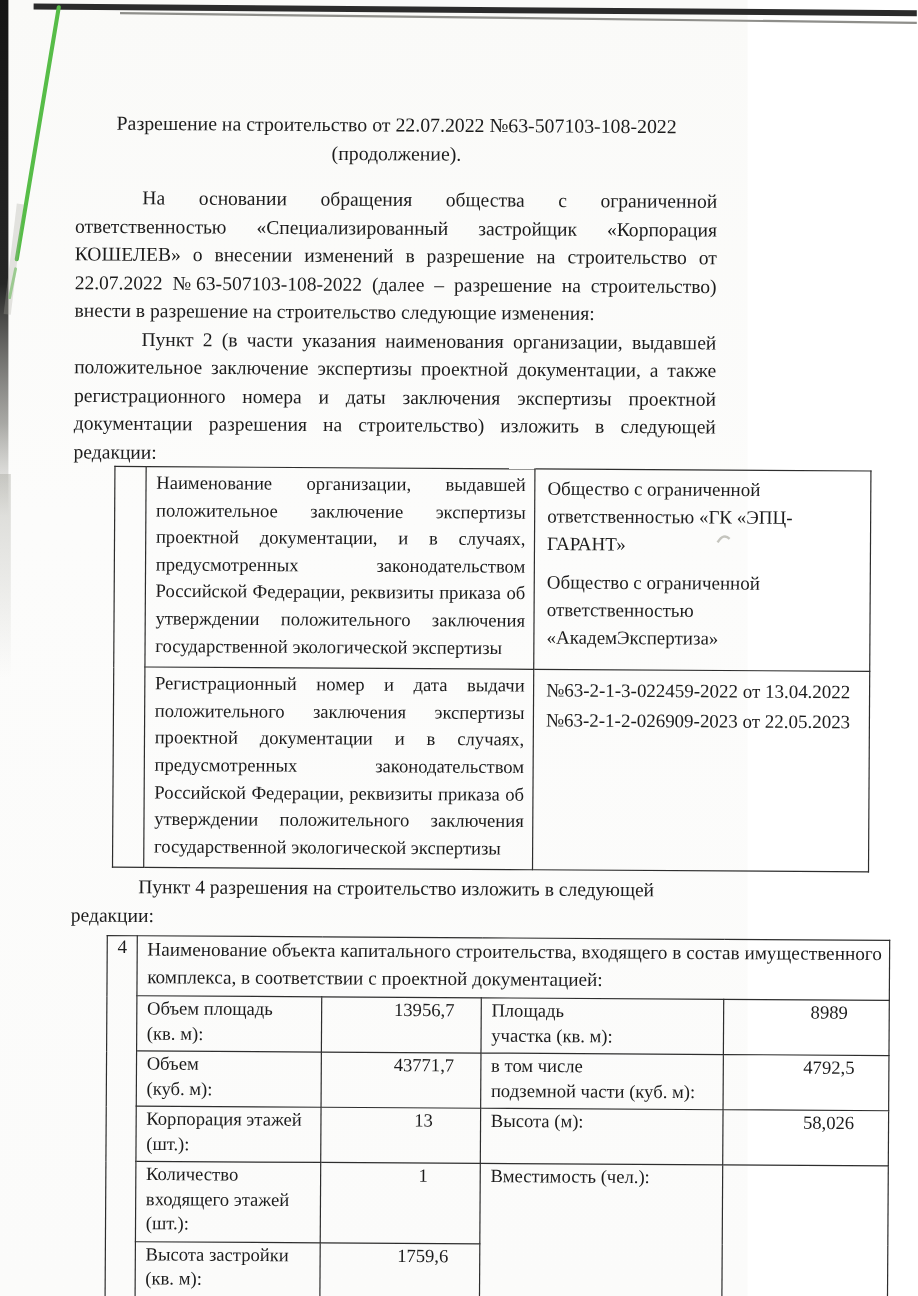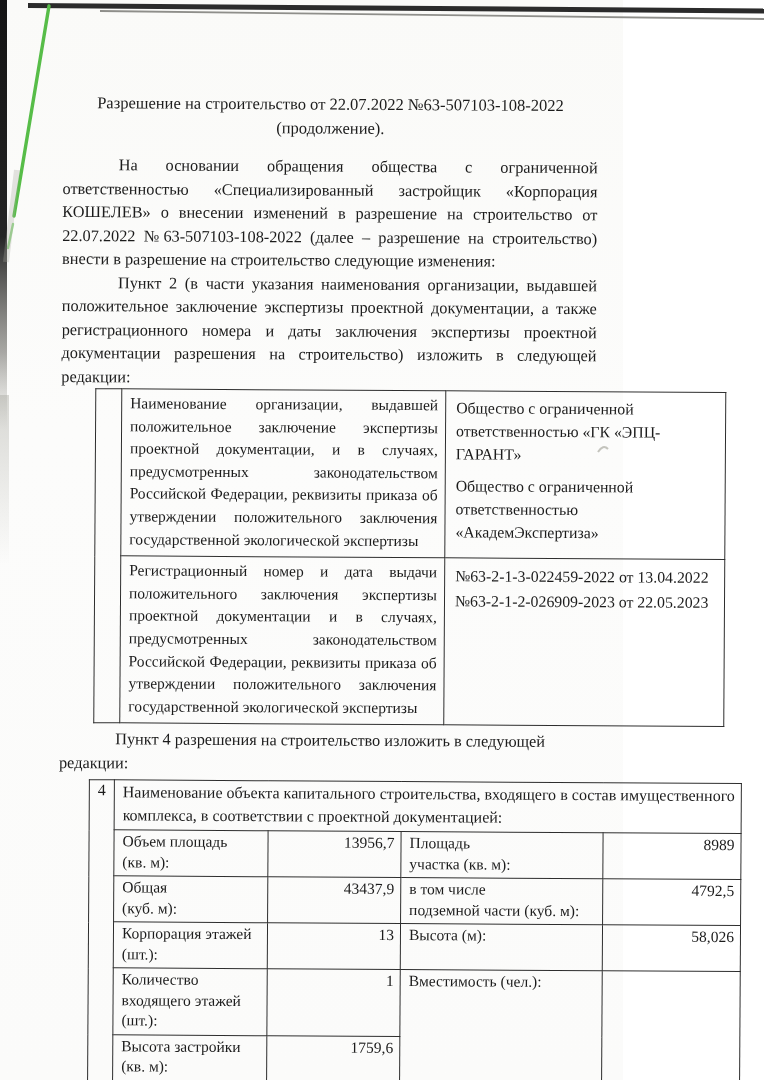--- a/index.html
+++ b/index.html
@@ -69,7 +69,7 @@
   .t2 .num { text-align: center; padding: 1px 0; font-size: 16px; }
   .t2 .hdr { text-align: justify; line-height: 22.5px; font-size: 16px; }
   .t2 .lbl { white-space: pre-line; line-height: 20.5px; }
-  .t2 .val { text-align: right; line-height: 20.5px; padding-left: 44px; }
+  .t2 .val { text-align: center; line-height: 20.5px; padding-left: 44px; }
 </style>
 </head>
 <body>

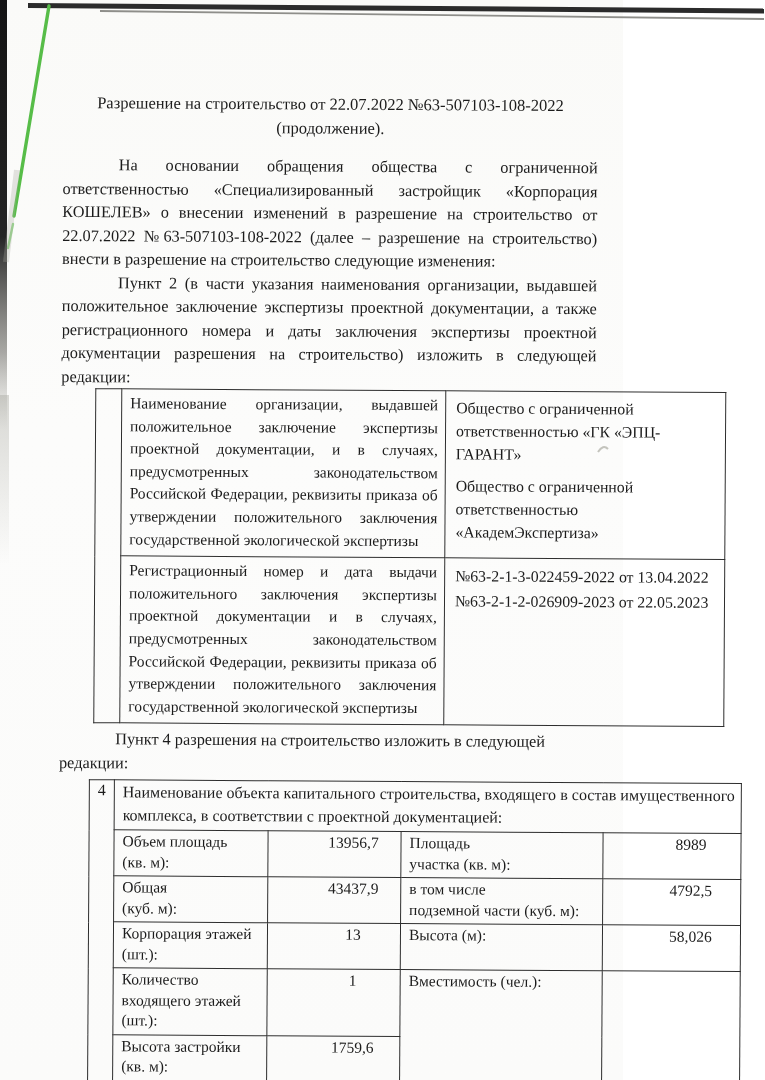--- a/index.html
+++ b/index.html
@@ -158,7 +158,7 @@
         <td class="val">8989</td>
       </tr>
       <tr>
-        <td class="lbl">Общая
+        <td class="lbl">Объем
 (куб. м):</td>
         <td class="val">43437,9</td>
         <td class="lbl">в том числе

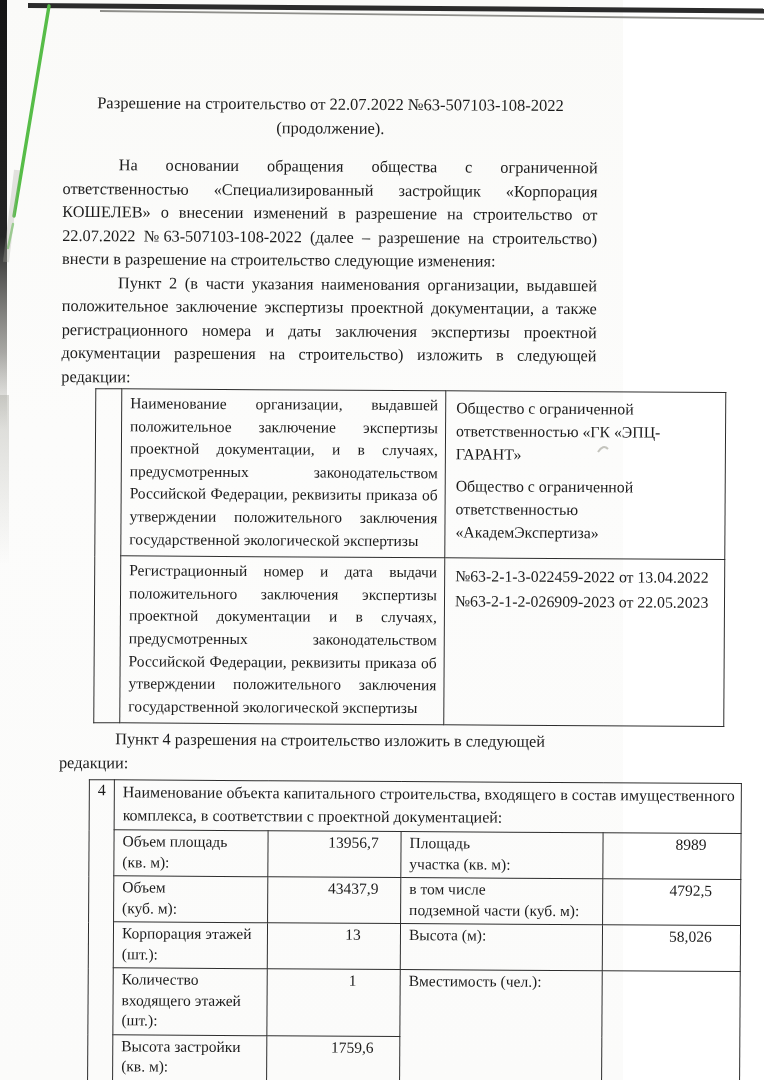--- a/index.html
+++ b/index.html
@@ -160,7 +160,7 @@
       <tr>
         <td class="lbl">Объем
 (куб. м):</td>
-        <td class="val">43437,9</td>
+        <td class="val">43771,7</td>
         <td class="lbl">в том числе
 подземной части (куб. м):</td>
         <td class="val">4792,5</td>

